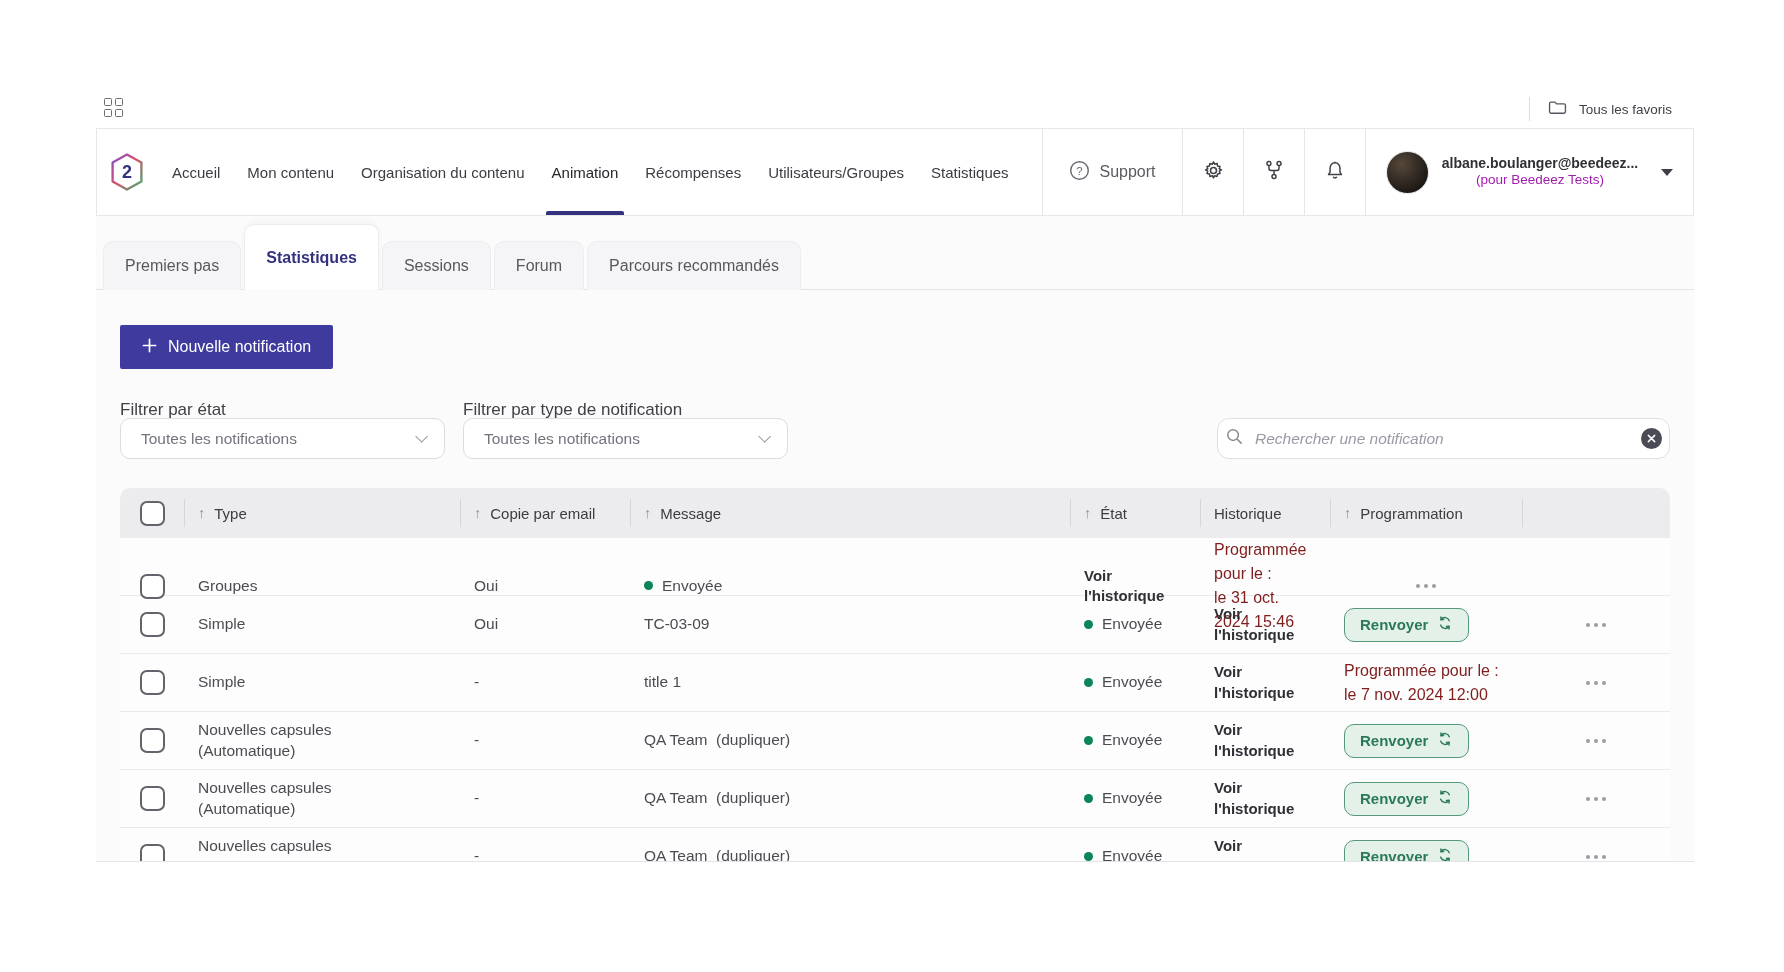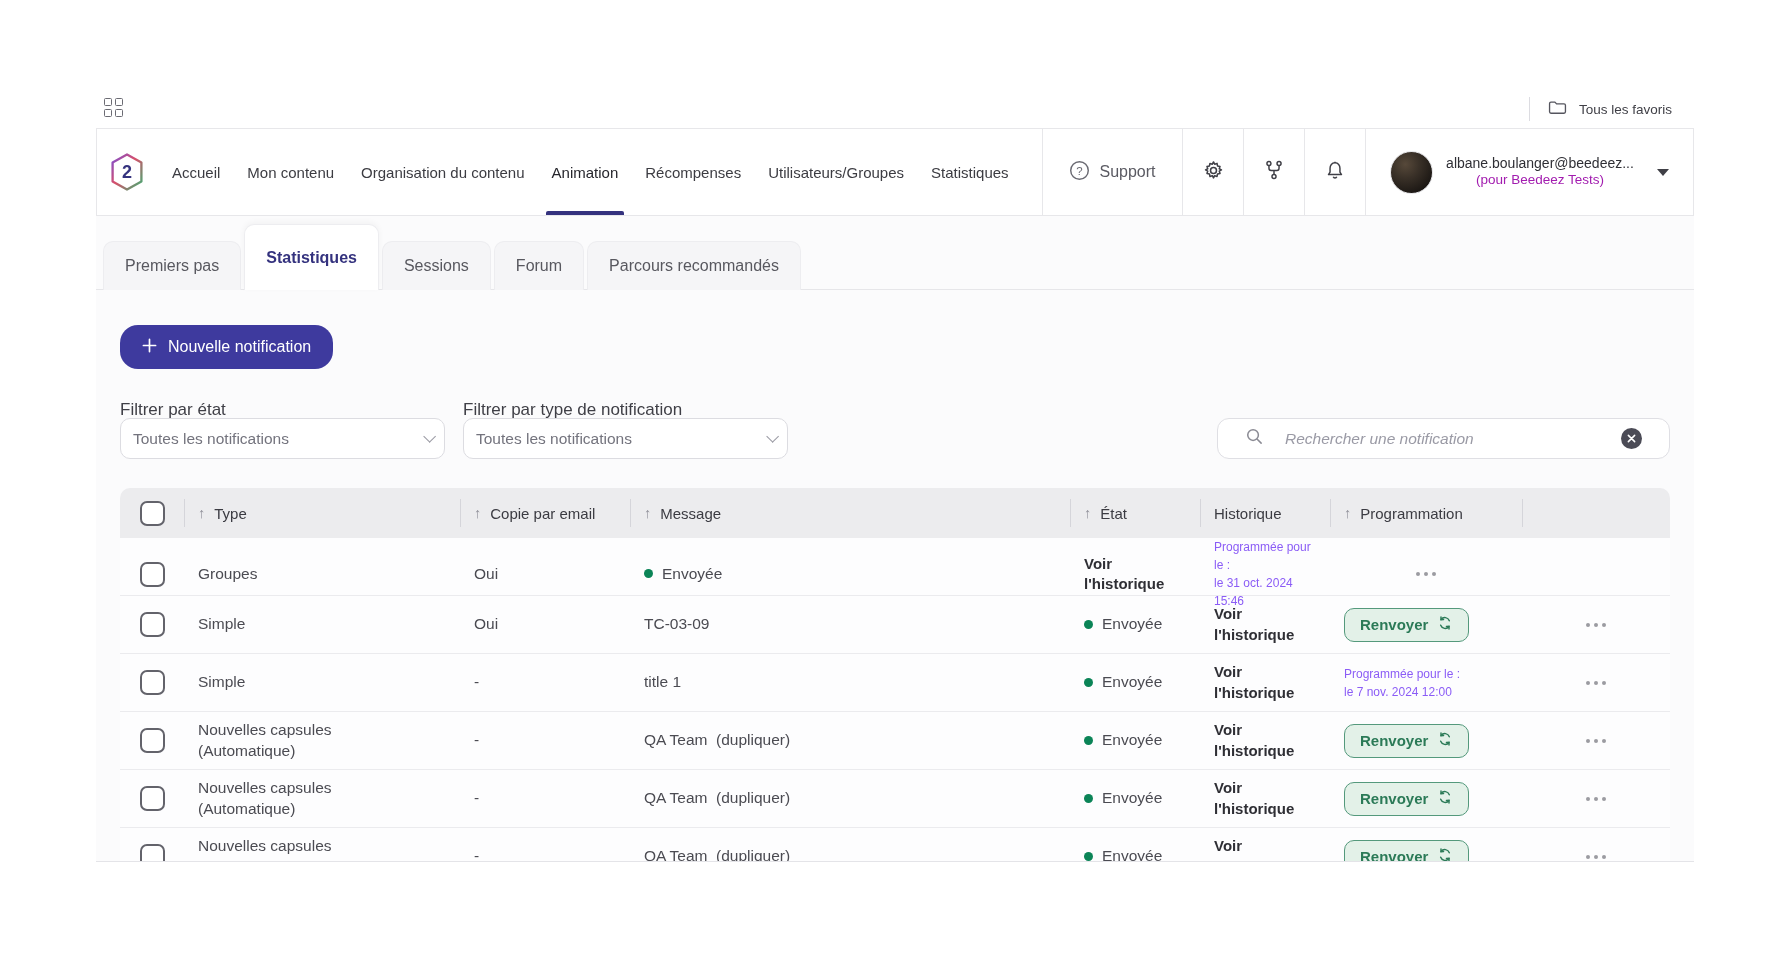--- a/index.html
+++ b/index.html
@@ -34,7 +34,7 @@
     background:radial-gradient(circle at 35% 30%, #57493a 0%, #3a3128 35%, #191512 80%);
     border:1px solid #e3e3e6; }
   .user-text { display:flex; flex-direction:column; align-items:center; line-height:1.25; }
-  .user-email { font-size:14px; color:#2f2f35; font-weight:400; }
+  .user-email { font-size:14px; color:#2f2f35; font-weight:700; }
   .user-context { font-size:13.5px; color:#a21caf; }
   .caret-down { width:0; height:0; border-left:6px solid transparent; border-right:6px solid transparent;
     border-top:7px solid #3f3f46; margin-left:10px; }

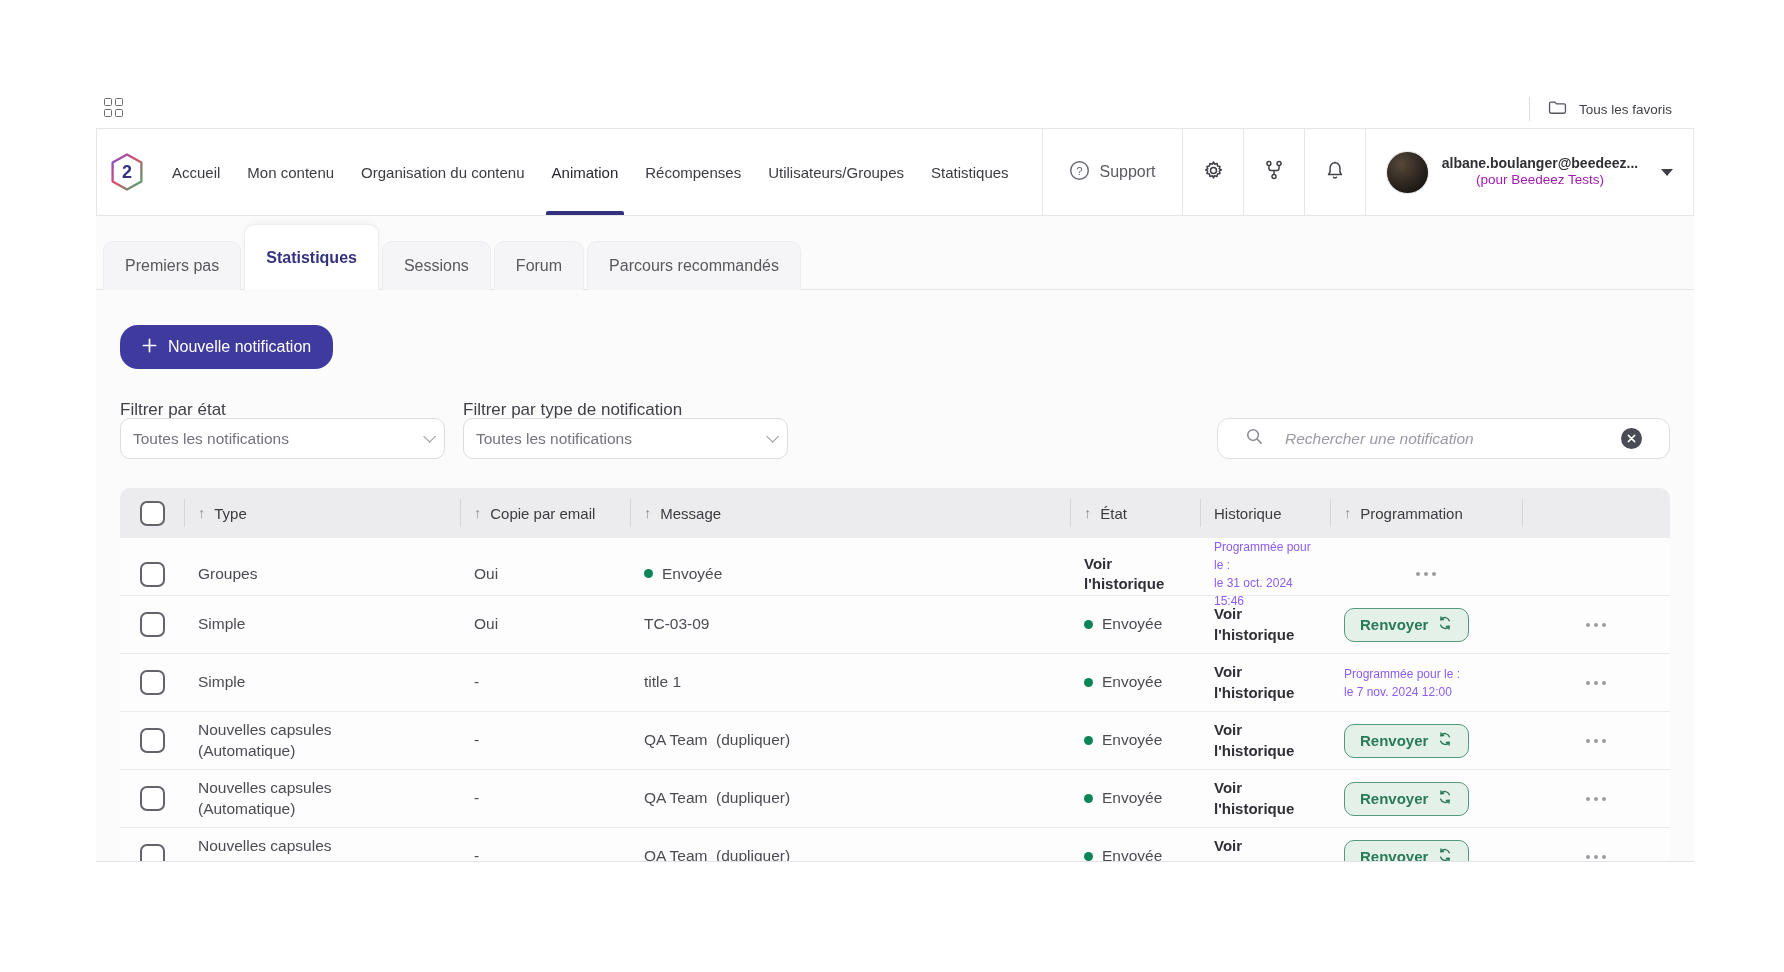--- a/index.html
+++ b/index.html
@@ -51,7 +51,7 @@
     box-shadow:0 -2px 6px rgba(0,0,0,0.04); }
 
   .btn-new { position:absolute; left:24px; top:109px; height:44px; padding:0 22px;
-    background:#3e3a9e; border:none; border-radius:18px; color:#fff; font-size:16px;
+    background:#3e3a9e; border:none; border-radius:2px; color:#fff; font-size:16px;
     display:flex; align-items:center; gap:11px; cursor:pointer; font-family:inherit; }
 
   .filter-label { position:absolute; top:184px; font-size:17px; color:#3f3f46; }

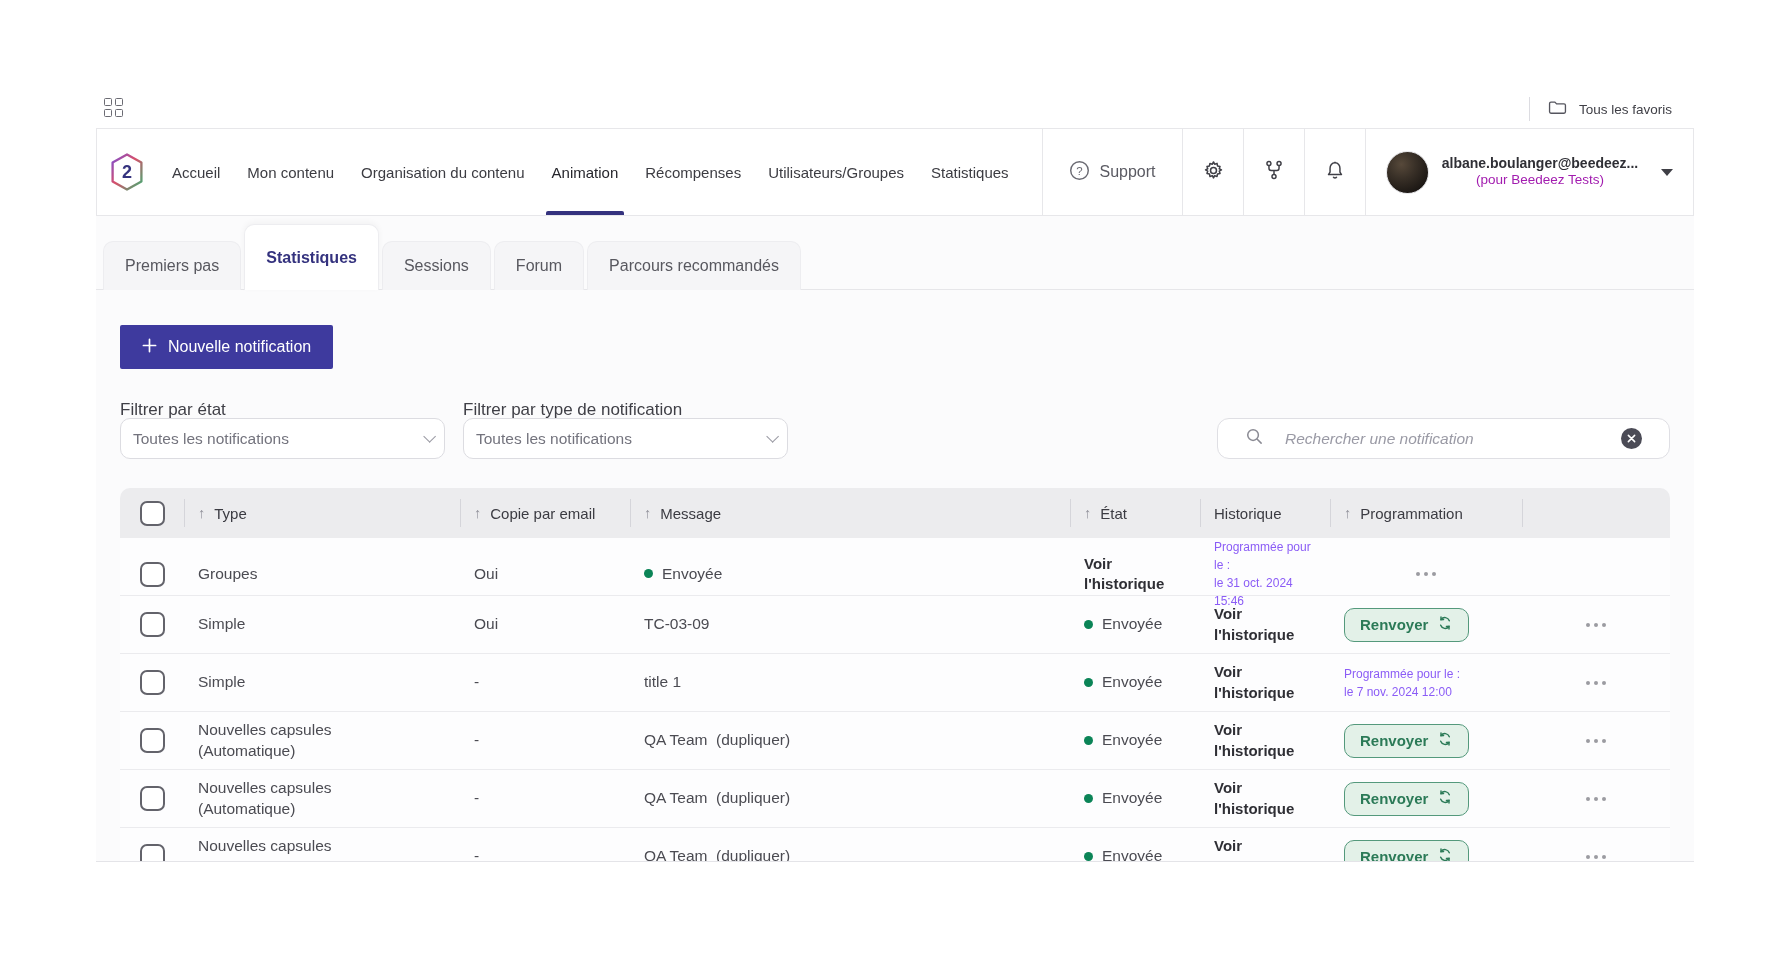--- a/index.html
+++ b/index.html
@@ -58,7 +58,7 @@
   .fl-state { left:24px; } .fl-type { left:367px; }
   .select { position:absolute; top:202px; height:41px; width:325px; background:#fff;
     border:1px solid #dcdce1; border-radius:10px; display:flex; align-items:center;
-    padding:0 12px; font-size:15.5px; color:#73737d; cursor:pointer;gap:36px; }
+    padding:0 20px; font-size:15.5px; color:#73737d; cursor:pointer;gap:36px; }
   .sel-state { left:24px; } .sel-type { left:367px; }
   .select .chev { margin-left:auto; width:9px; height:9px; border-right:1.8px solid #9a9aa3;
     border-bottom:1.8px solid #9a9aa3; transform:rotate(45deg) translateY(-3px); }

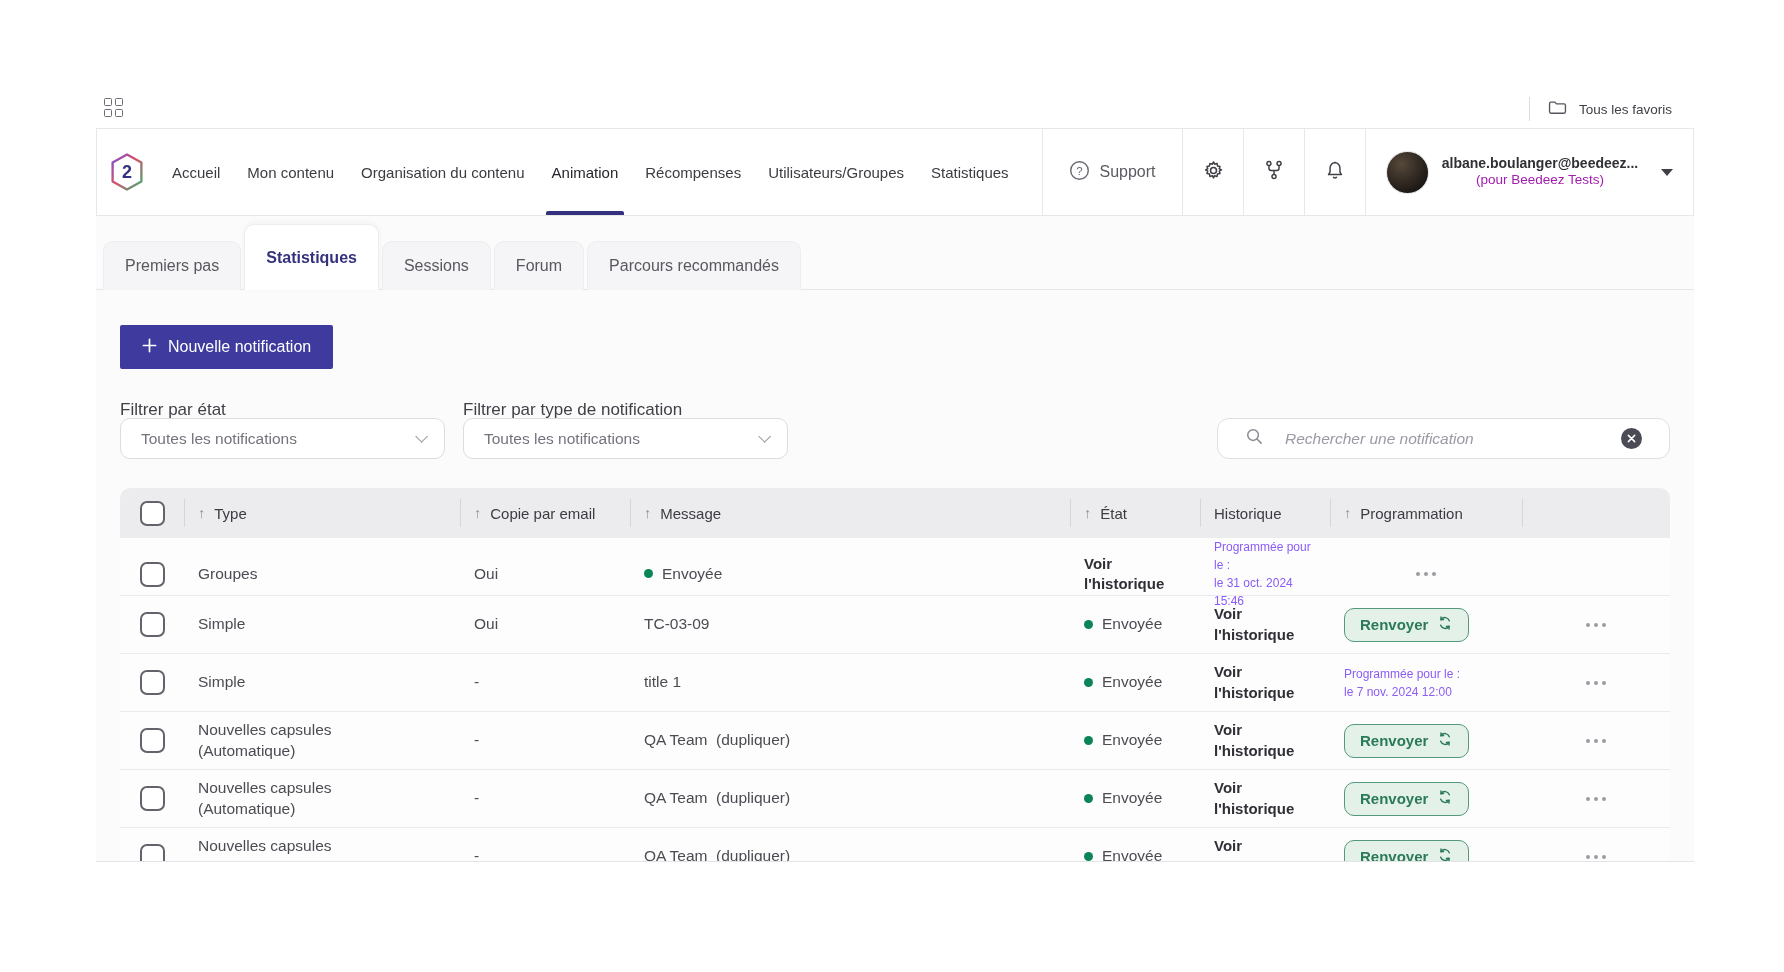--- a/index.html
+++ b/index.html
@@ -64,7 +64,7 @@
     border-bottom:1.8px solid #9a9aa3; transform:rotate(45deg) translateY(-3px); }
 
   .searchbox { position:absolute; top:202px; right:24px; width:453px; height:41px; background:#fff;
-    border:1px solid #dfdfe4; border-radius:12px; display:flex; align-items:center; gap:21px; padding:0 27px; }
+    border:1px solid #dfdfe4; border-radius:12px; display:flex; align-items:center; gap:11px; padding:0 7px; }
   .searchbox input { flex:1; border:none; outline:none; background:transparent;
     font-family:inherit; font-size:15.5px; font-style:italic; color:#4a4a52; }
   .searchbox input::placeholder { color:#9a9aa5; font-style:italic; }

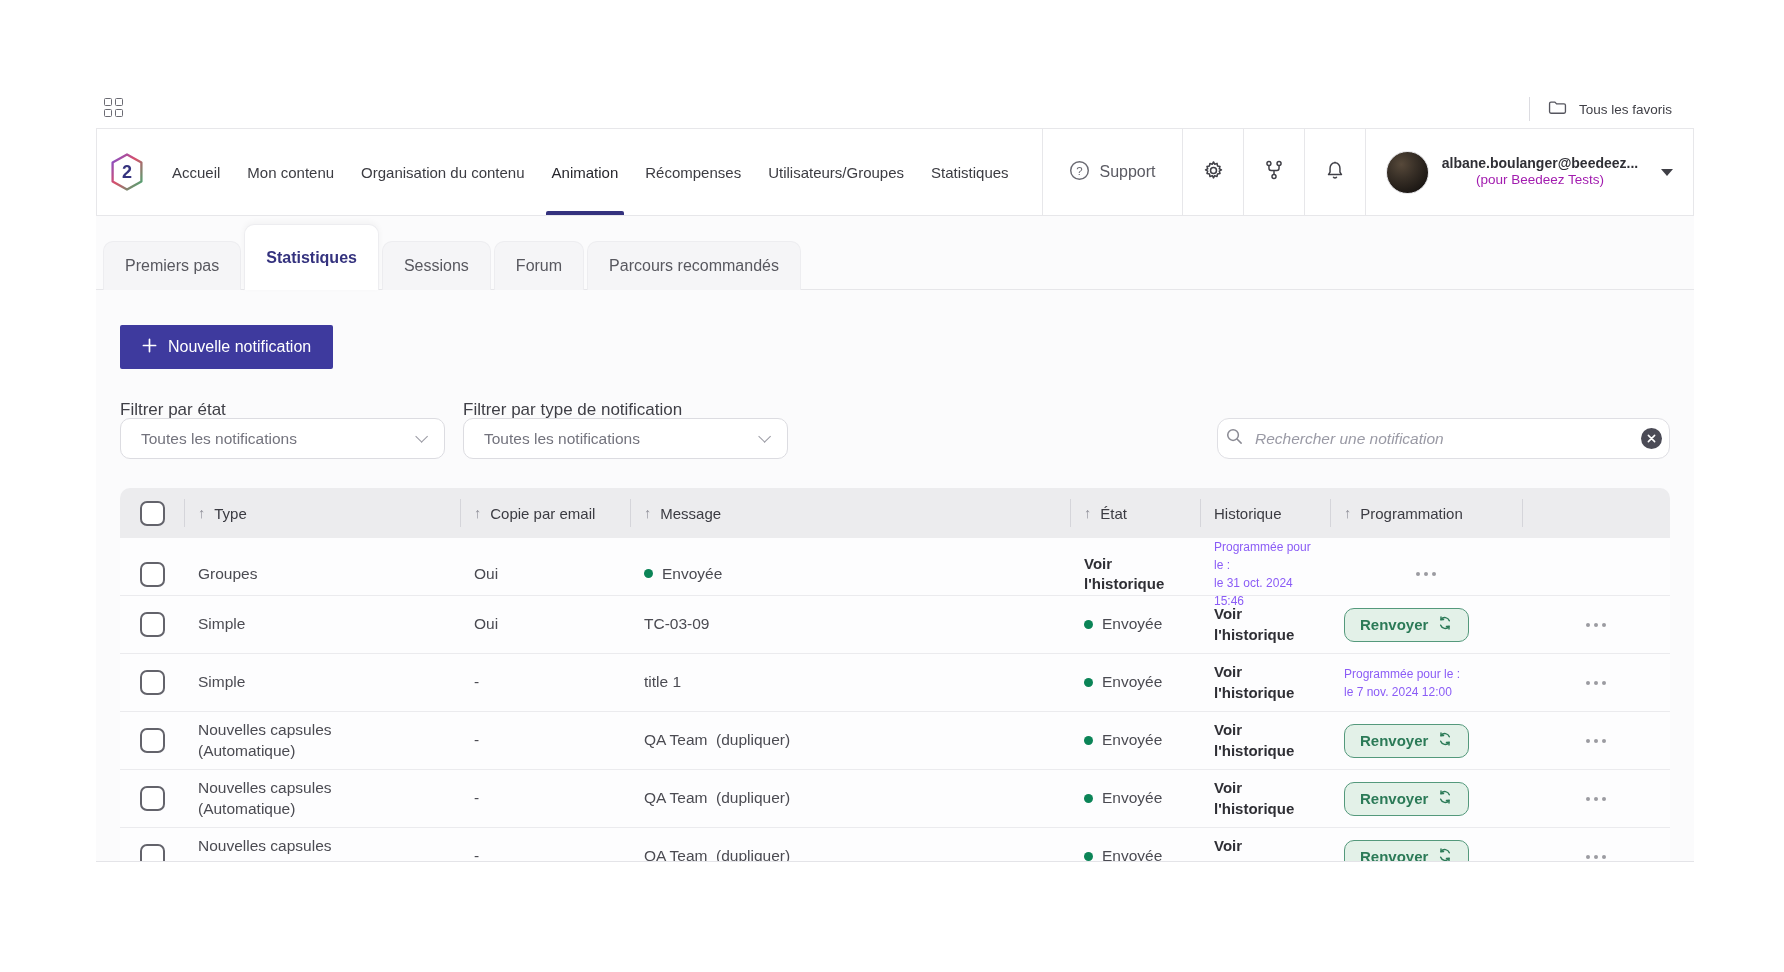--- a/index.html
+++ b/index.html
@@ -88,7 +88,7 @@
   .state-cell { display:flex; align-items:center; gap:9px; }
   .dot { width:9px; height:9px; border-radius:50%; background:#0b8457; flex:0 0 auto; }
   .history-link { font-weight:700; color:#2f2f35; font-size:15px; cursor:pointer; }
-  .sched { font-size:12px; color:#8b5cf6; line-height:1.5; }
+  .sched { font-size:16px; color:#7f1d1d; line-height:1.5; }
   .btn-resend { height:34px; padding:0 15px; background:#e3f1e8; border:1.5px solid #54997c;
     border-radius:10px; color:#2b7a57; font-weight:600; font-size:15px; font-family:inherit;
     display:inline-flex; align-items:center; gap:9px; cursor:pointer; }

